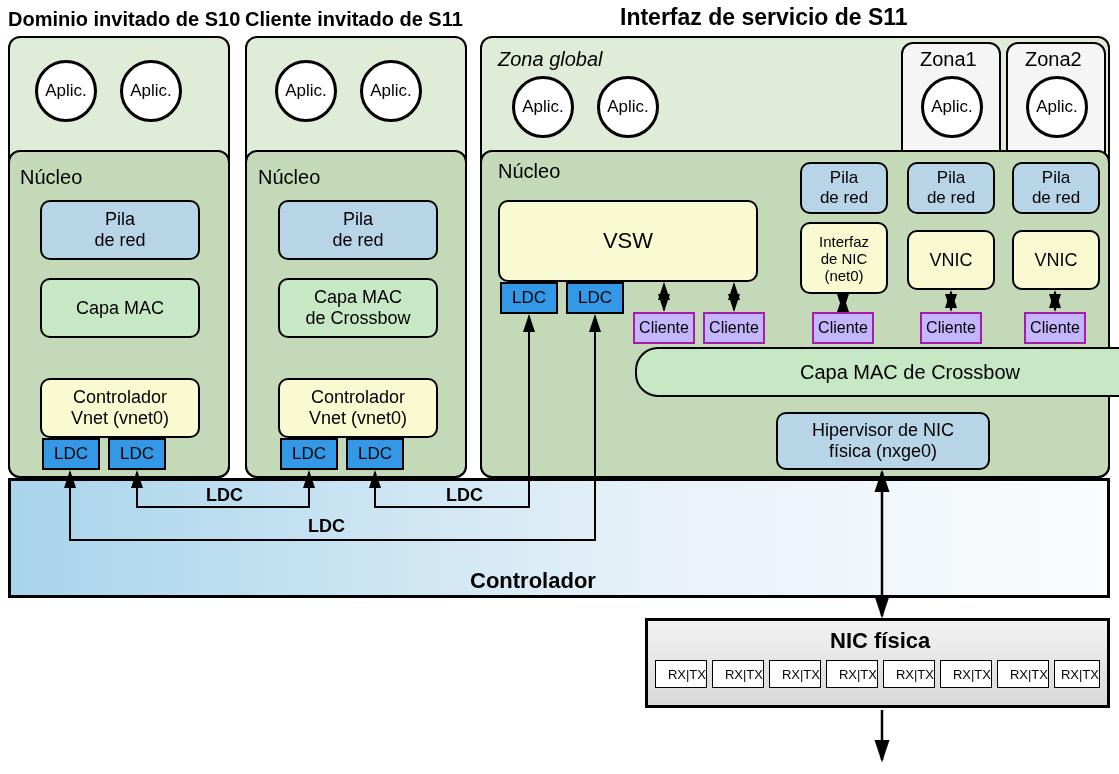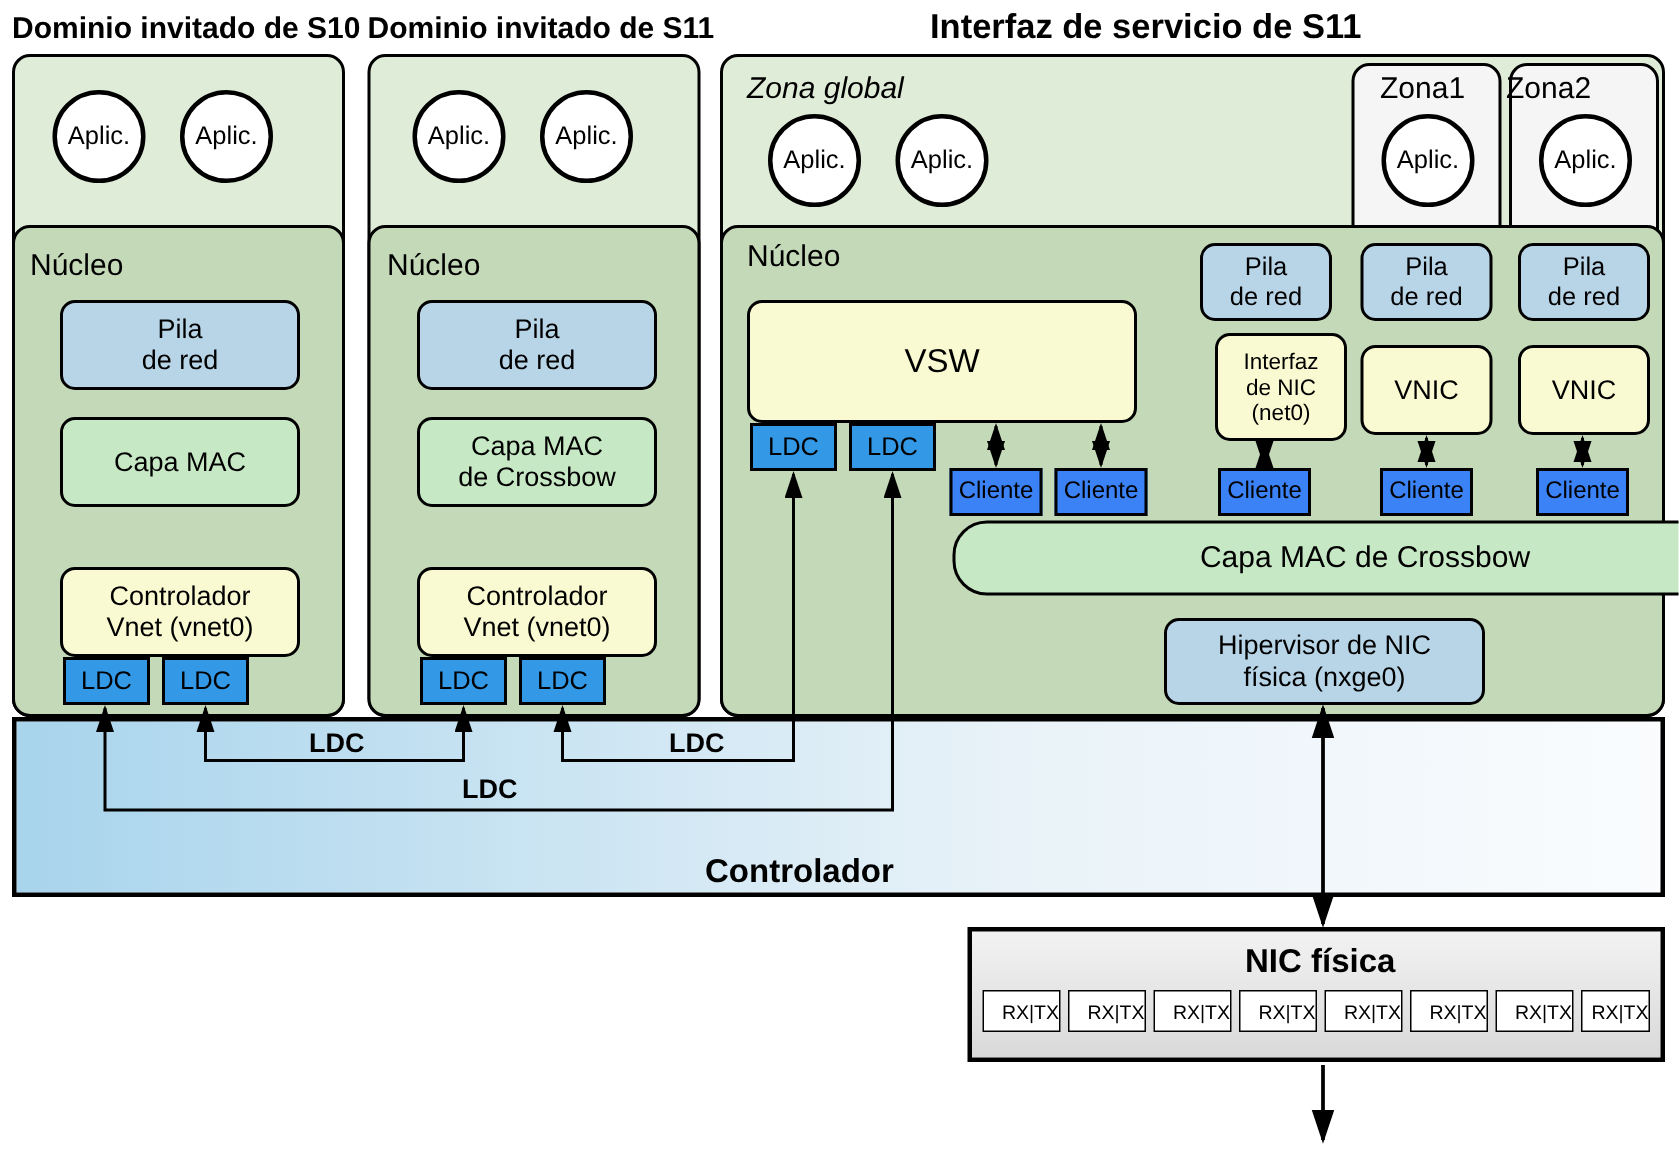--- a/index.html
+++ b/index.html
@@ -26,7 +26,7 @@
 <body>
 
 <div class="label" style="left:8px; top:8px;">Dominio invitado de S10</div>
-<div class="label" style="left:245px; top:8px;">Dominio invitado de S11</div>
+<div class="label" style="left:245px; top:8px;">Cliente invitado de S11</div>
 <div class="label" style="left:620px; top:4px; font-size:23px;">Interfaz de servicio de S11</div>
 
 <div class="box domain" style="left:8px; top:36px; width:222px; height:442px;"></div>

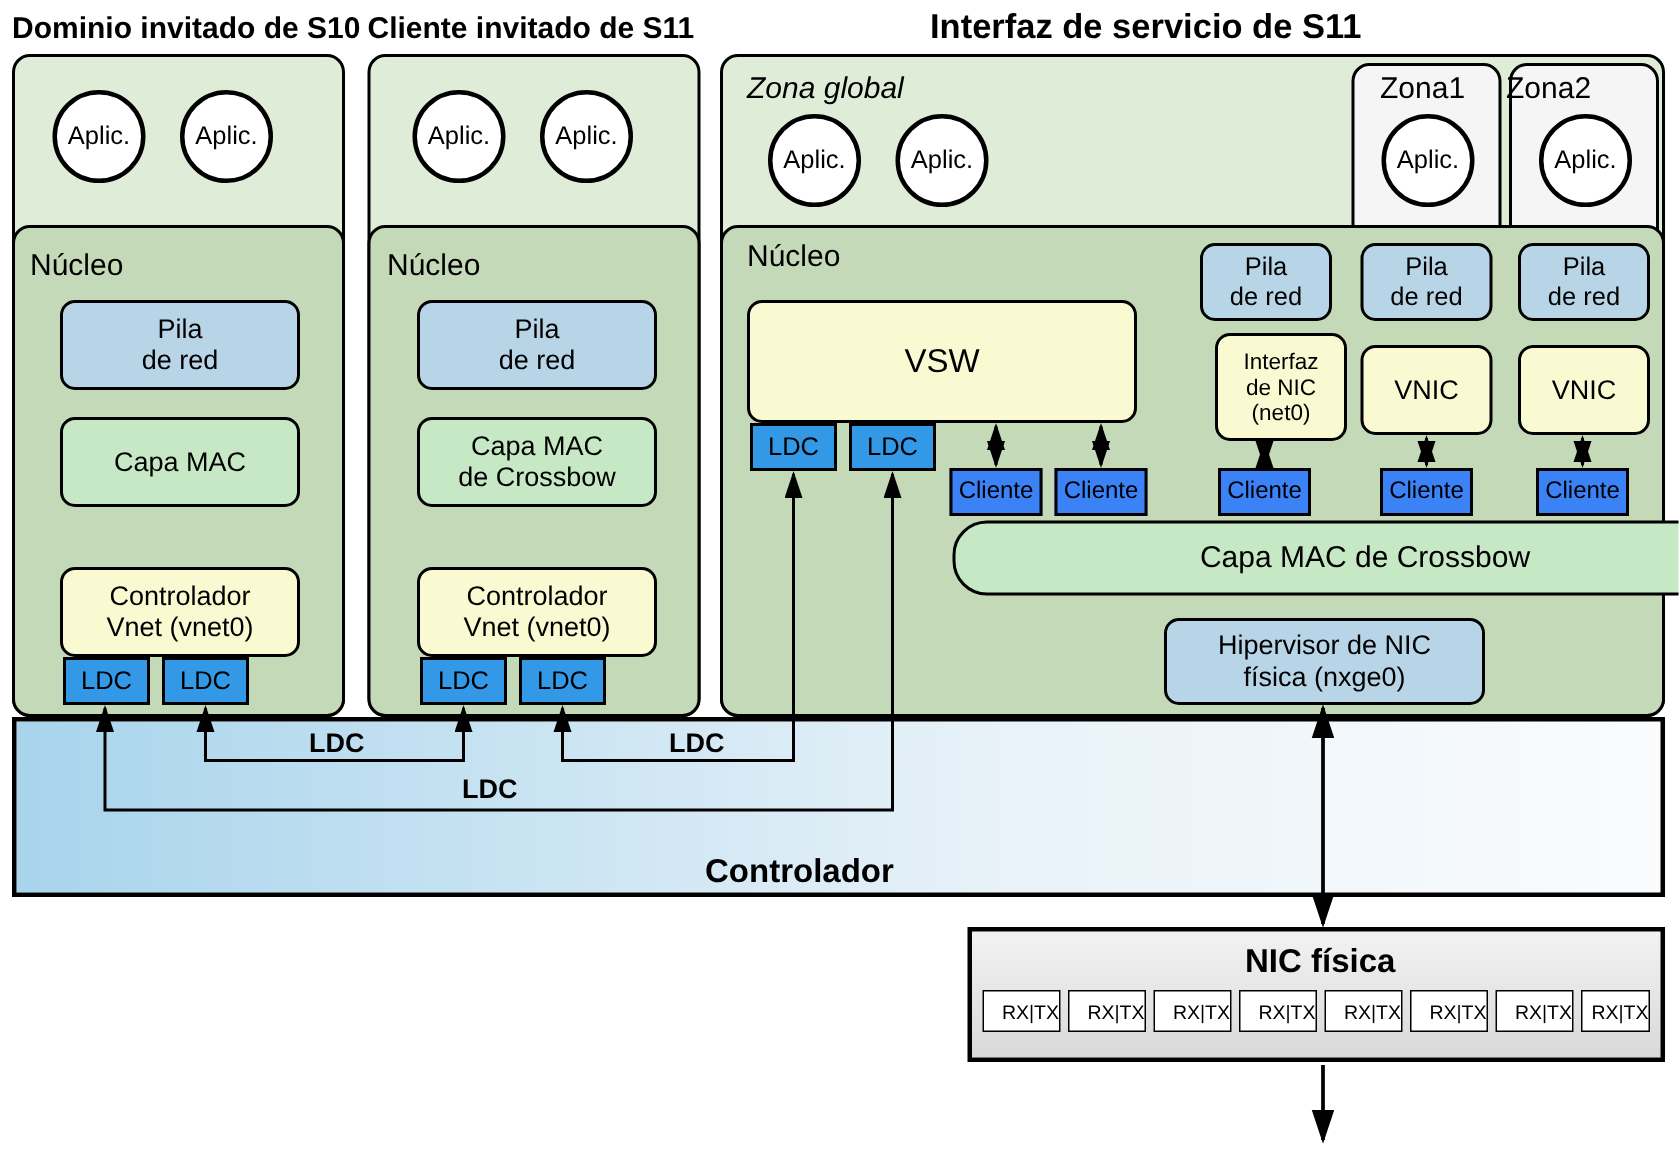--- a/index.html
+++ b/index.html
@@ -101,7 +101,7 @@
   </div>
 
 <div class="zone-box" style="left:1006px; top:42px; width:100px; height:300px;"></div>
-<div class="section-label" style="left:1004px; top:48px;">Zona2</div>
+<div class="section-label" style="left:1025px; top:48px;">Zona2</div>
 <div class="app-circle" style="left:1026px; top:76px;">
     <span>Aplic.</span>
   </div>

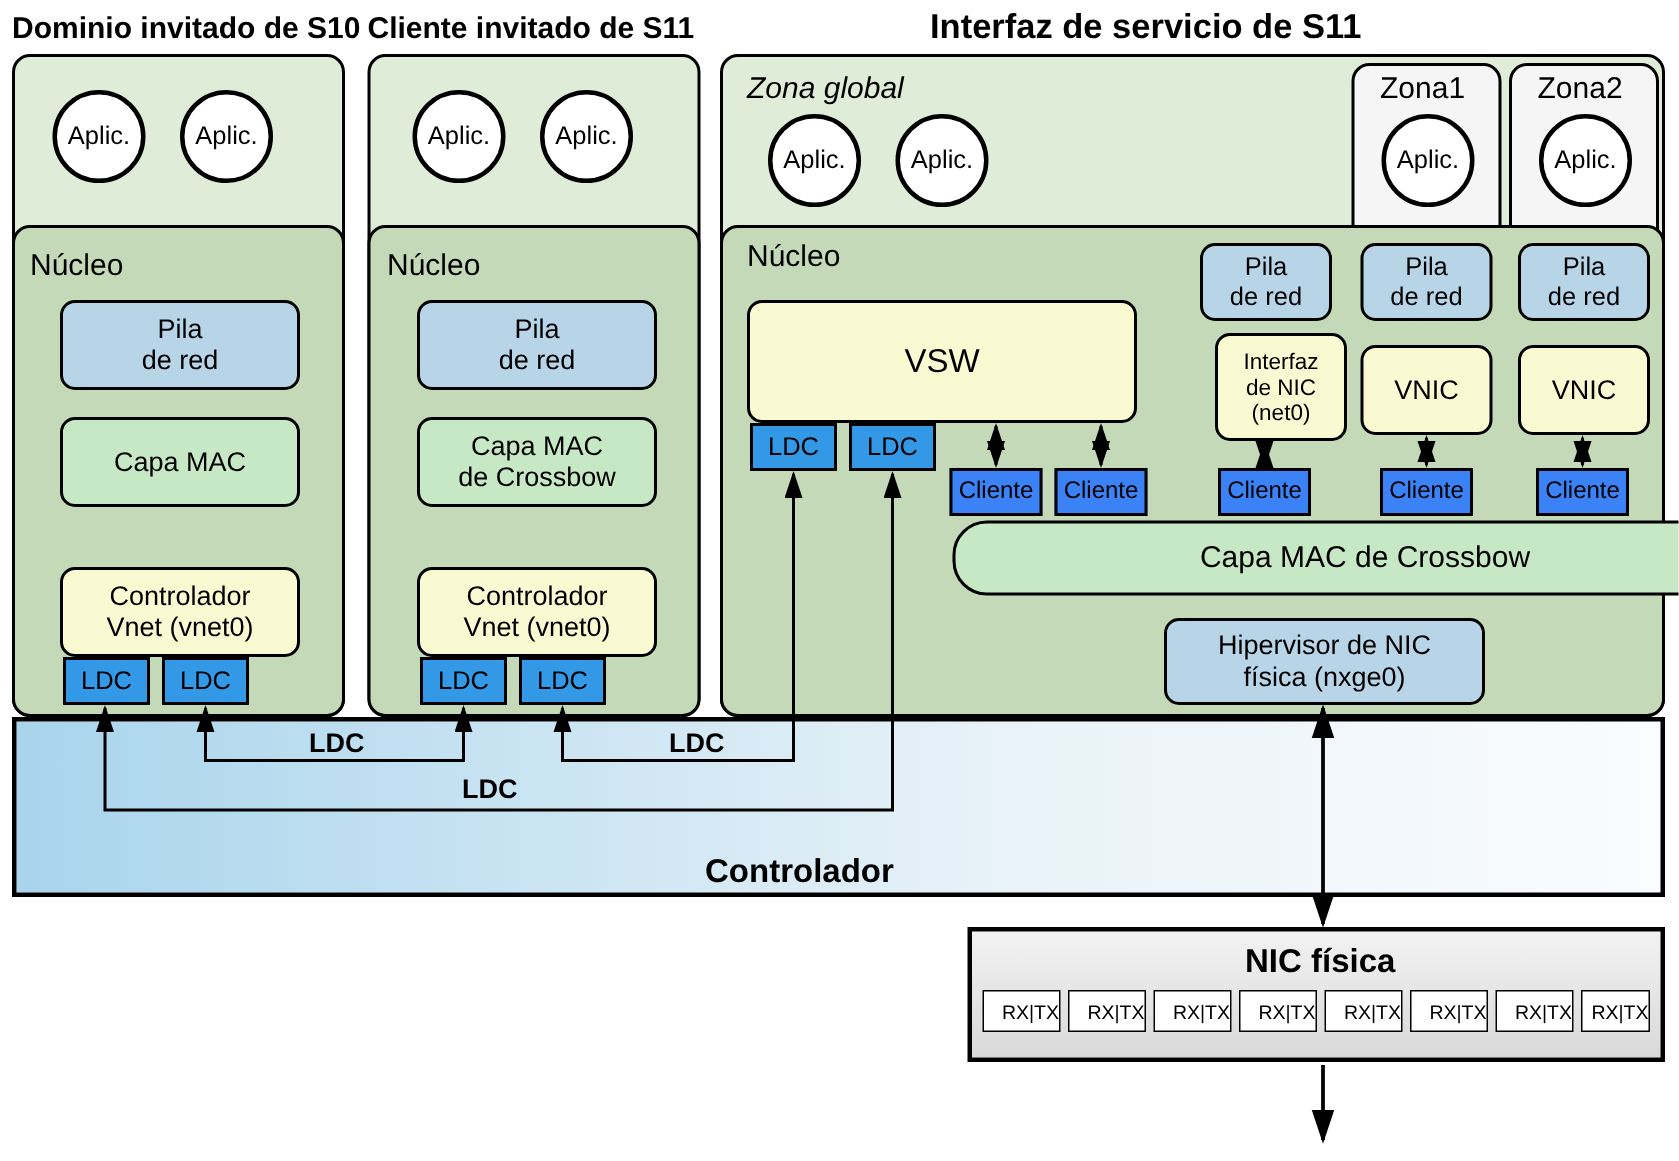--- a/index.html
+++ b/index.html
@@ -132,7 +132,7 @@
     <span>LDC</span>
   </div>
 
-<div class="sub-box vnet" style="left:800px; top:222px; width:88px; height:72px; font-size:15px;margin-left:10px;">
+<div class="sub-box vnet" style="left:800px; top:222px; width:88px; height:72px; font-size:15px;">
   <span>Interfaz</span>
   <span>de NIC</span>
   <span>(net0)</span>

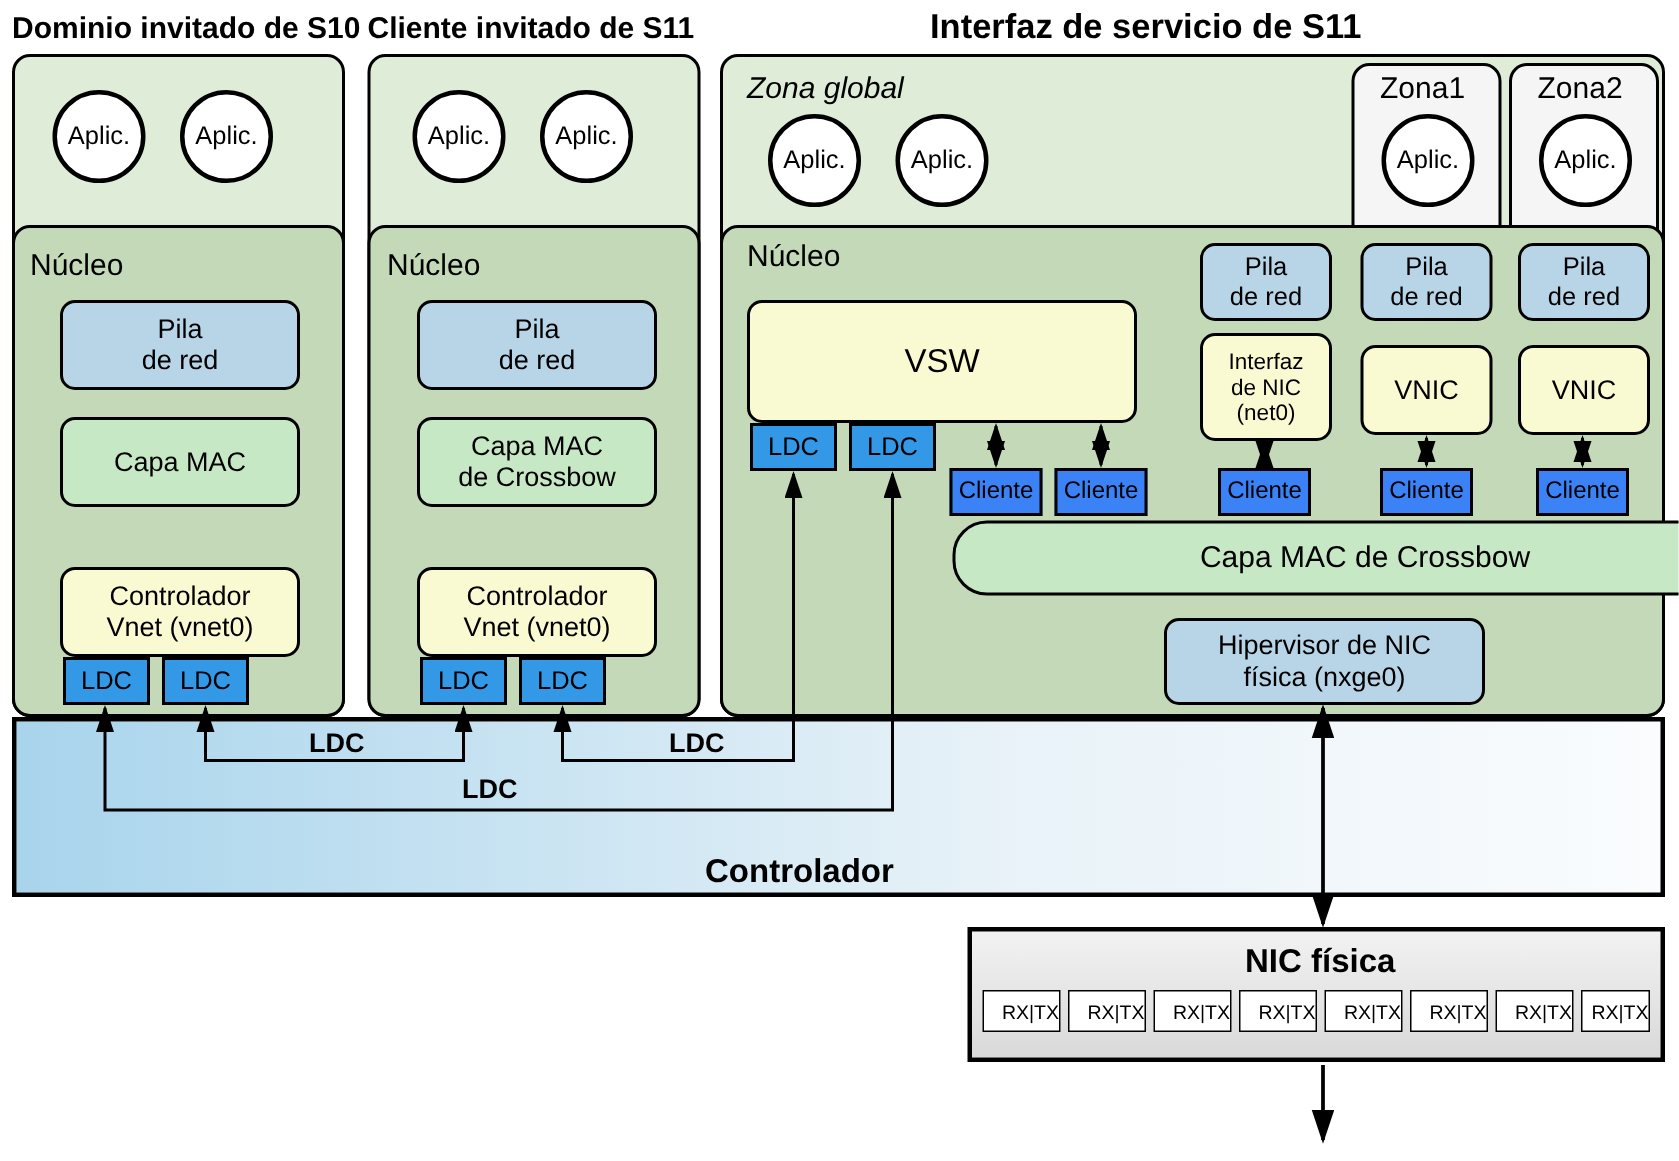--- a/index.html
+++ b/index.html
@@ -14,7 +14,7 @@
   .ldc { background: #3399e6; border: 2px solid #000; position: absolute; font-size: 17px; text-align: center; display: flex; align-items: center; justify-content: center; color: #000; }
   .app-circle { position: absolute; border: 3px solid #000; border-radius: 50%; background: #fff; width: 62px; height: 62px; display: flex; align-items: center; justify-content: center; font-size: 17px; }
   .sub-box { position: absolute; border: 2px solid #000; border-radius: 10px; text-align: center; display: flex; flex-direction: column; align-items: center; justify-content: center; font-size: 18px; }
-  .cliente { background: #3b82f6; border: 2px solid #000000; position: absolute; font-size: 16px; display: flex; align-items: center; justify-content: center; }
+  .cliente { background: #c4b5fd; border: 2px solid #a21caf; position: absolute; font-size: 16px; display: flex; align-items: center; justify-content: center; }
   .zone-box { position: absolute; border: 2px solid #000; border-radius: 12px; background: #f5f5f5; }
   .hypervisor { position: absolute; border: 3px solid #000; background: linear-gradient(to right, #a8d4ec 0%, #e8f2f8 60%, #fafcfe 100%); }
   .nic-box { position: absolute; border: 3px solid #000; background: linear-gradient(to bottom, #f2f2f2, #d9d9d9); }

